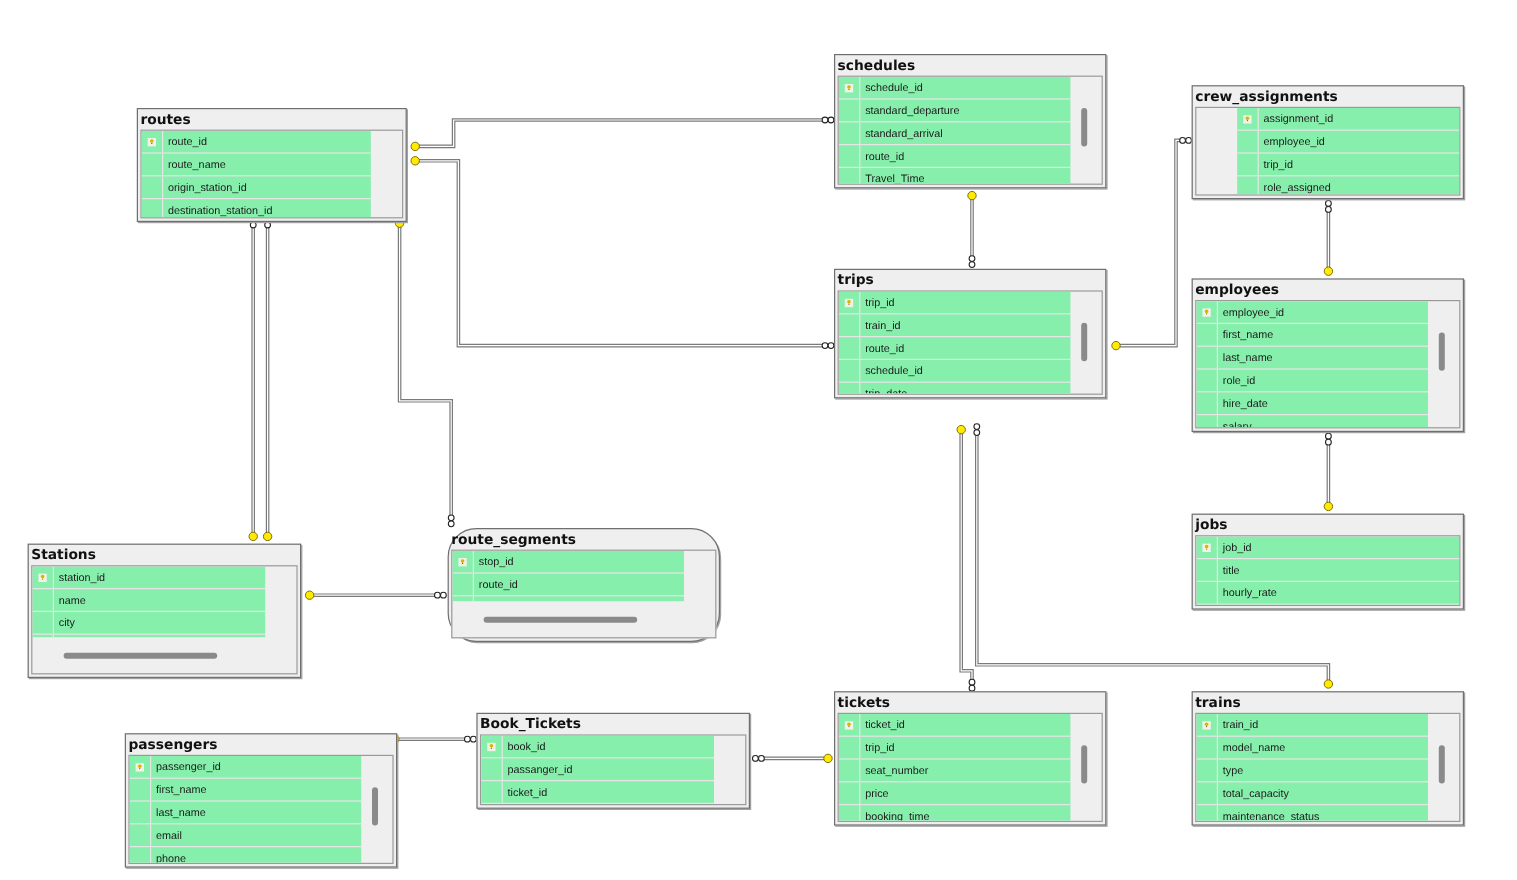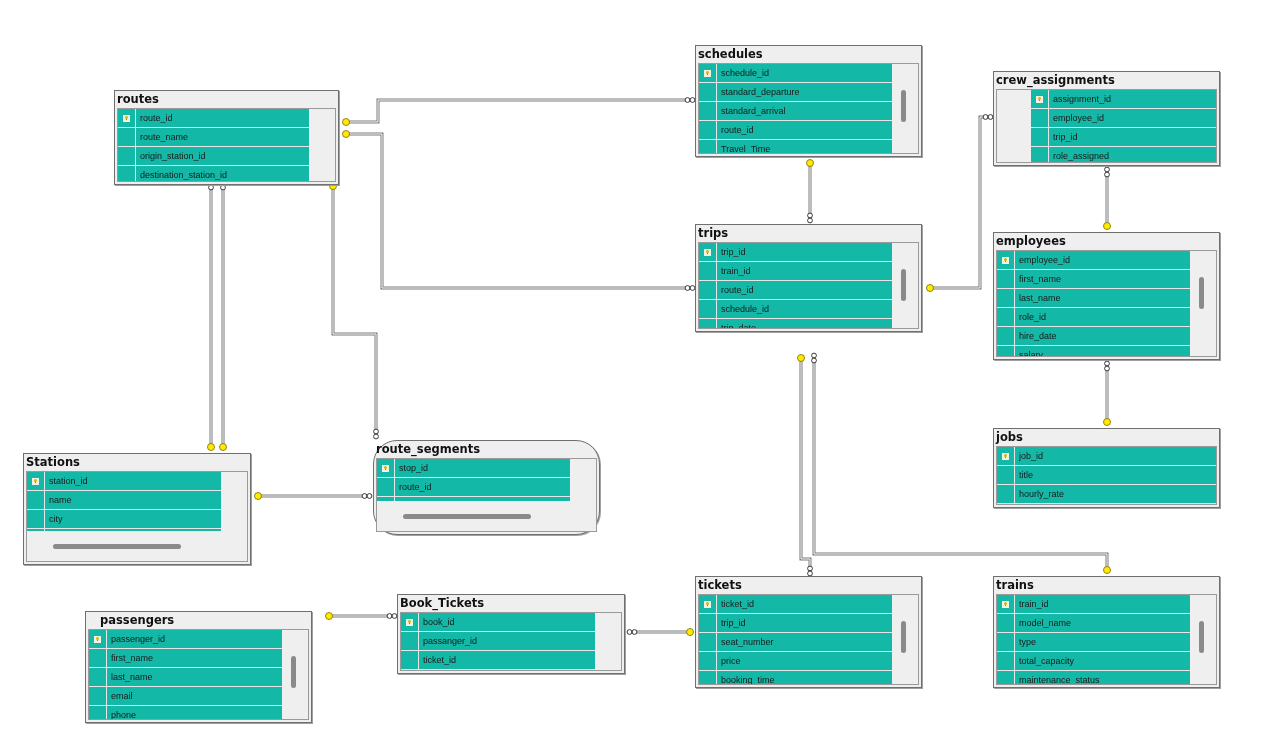--- a/index.html
+++ b/index.html
@@ -35,7 +35,7 @@
   }
   .cols {
     position: absolute; left: 0; top: 0; bottom: 0;
-    background: #14b8a6;
+    background: #86efac;
     overflow: hidden;
   }
   .row {

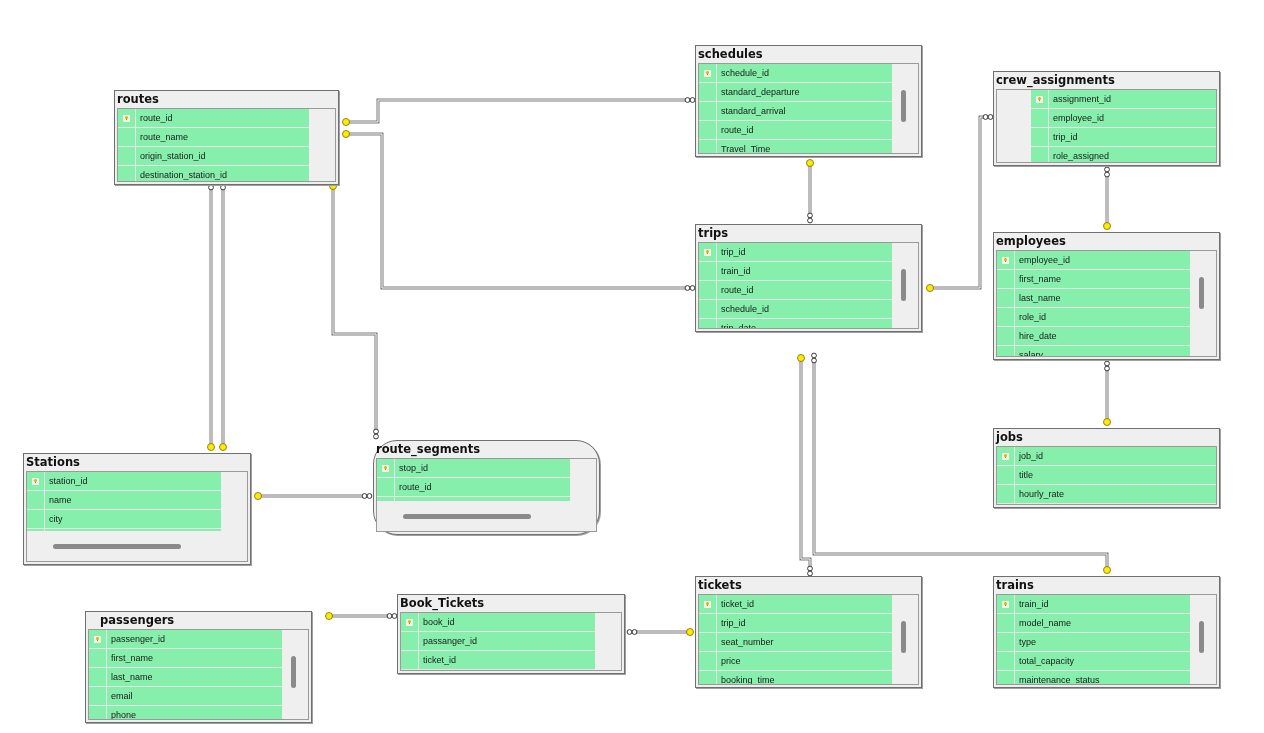--- a/index.html
+++ b/index.html
@@ -464,7 +464,7 @@
           <div class="hscroll" style="left: 26px; width: 128px; bottom: 12px;"></div>
         </div>
       </div>
-      <div class="tbl" style="left: 85px; top: 611px; width: 227px; height: 112px; padding-left: 12px;">
+      <div class="tbl" style="left: 104px; top: 611px; width: 227px; height: 112px;">
         <div class="tbl-title">passengers</div>
         <div class="tbl-body">
           <div class="cols" style="width: 193px;">

